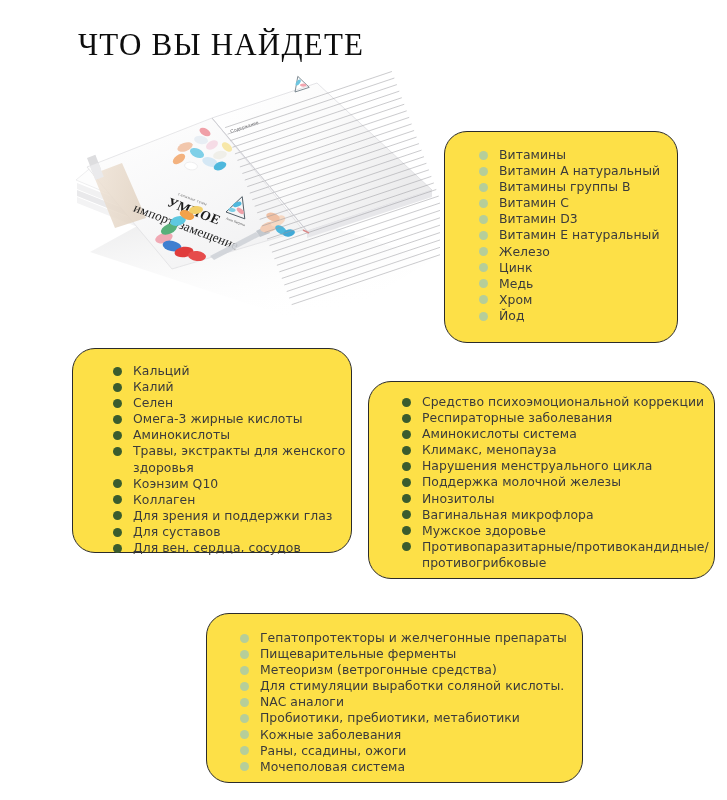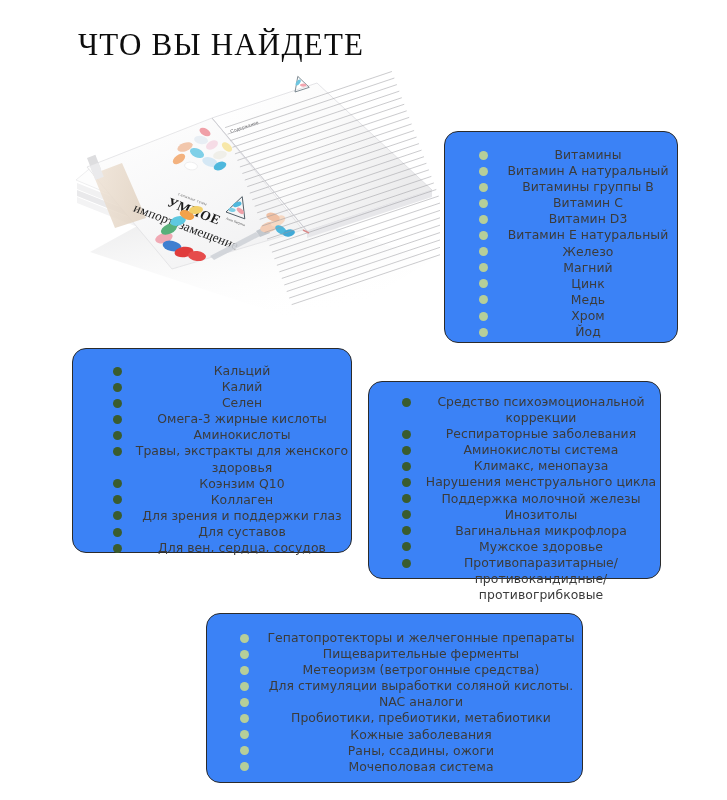--- a/index.html
+++ b/index.html
@@ -37,9 +37,8 @@
     position: absolute;
     box-sizing: border-box;
     border: 1.3px solid #2b2b2b;
-    border-radius: 14px;
-    background: #3b82f6;
-    text-align: center;
+    border-radius: 23px;
+    background: #fde047;
   }
   .list-box ul {
     list-style: none;

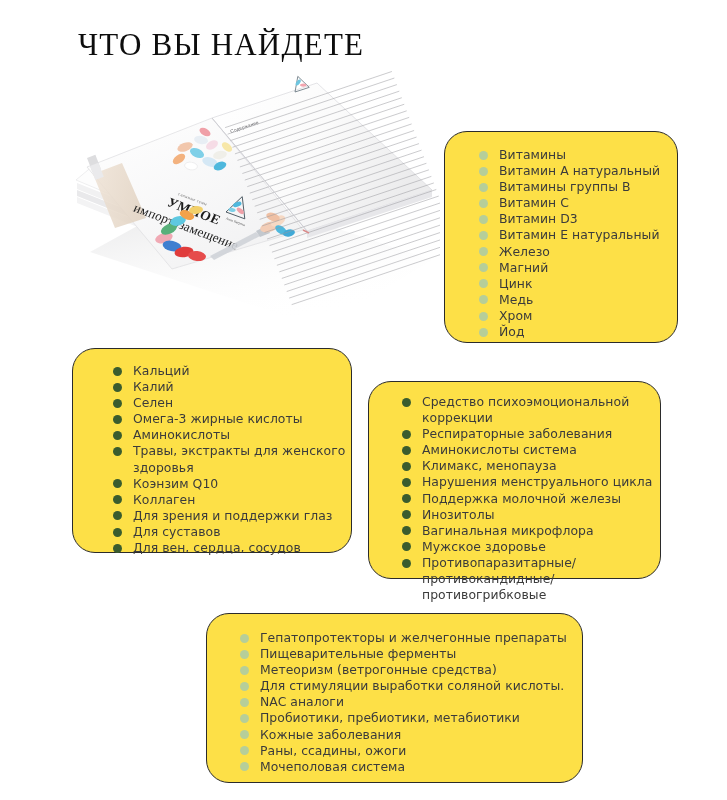--- a/index.html
+++ b/index.html
@@ -250,7 +250,6 @@
         <li>Витамин D3</li>
         <li>Витамин E натуральный</li>
         <li>Железо</li>
-        <li>Магний</li>
         <li>Цинк</li>
         <li>Медь</li>
         <li>Хром</li>

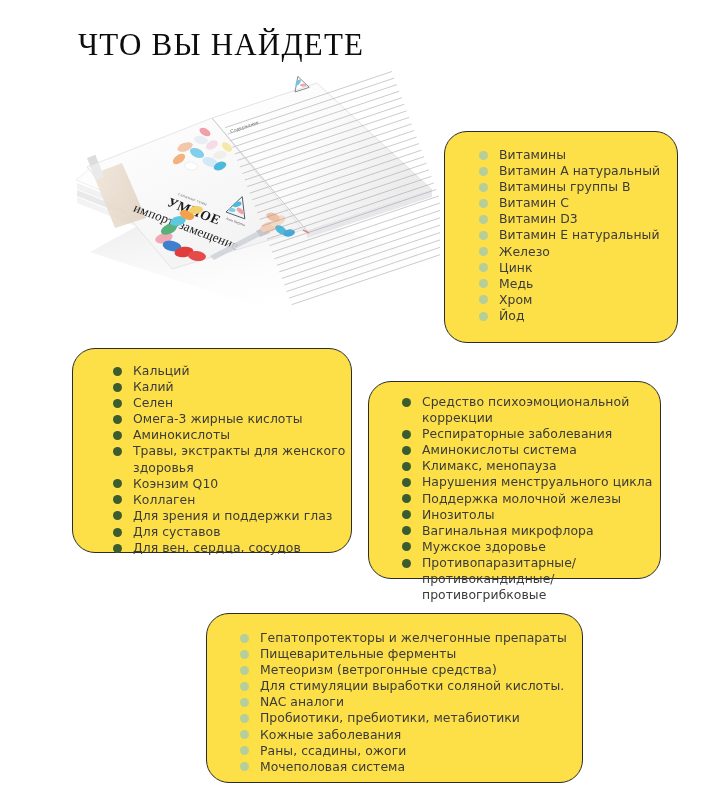--- a/index.html
+++ b/index.html
@@ -72,7 +72,7 @@
   #box-minerals  { left: 72px;  top: 348px;  width: 280px; height: 205px; padding-left: 7px; }
   #box-minerals  ul { margin: 14px 0 0 33px; }
 
-  #box-health    { left: 368px; top: 381px;  width: 293px; height: 198px; }
+  #box-health    { left: 368px; top: 381px;  width: 347px; height: 198px; }
   #box-health    ul { margin: 12px 0 0 33px; }
 
   #box-digestion { left: 206px; top: 613px;  width: 377px; height: 170px; }

